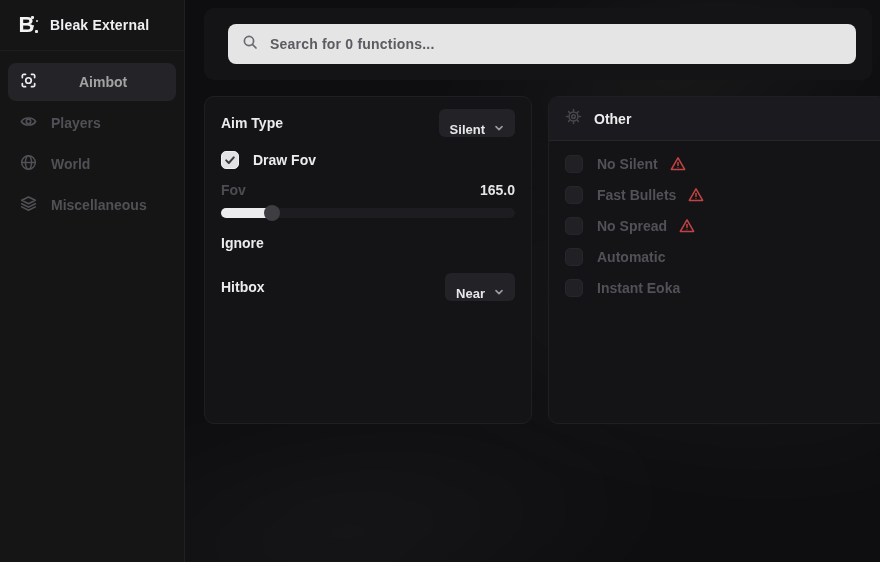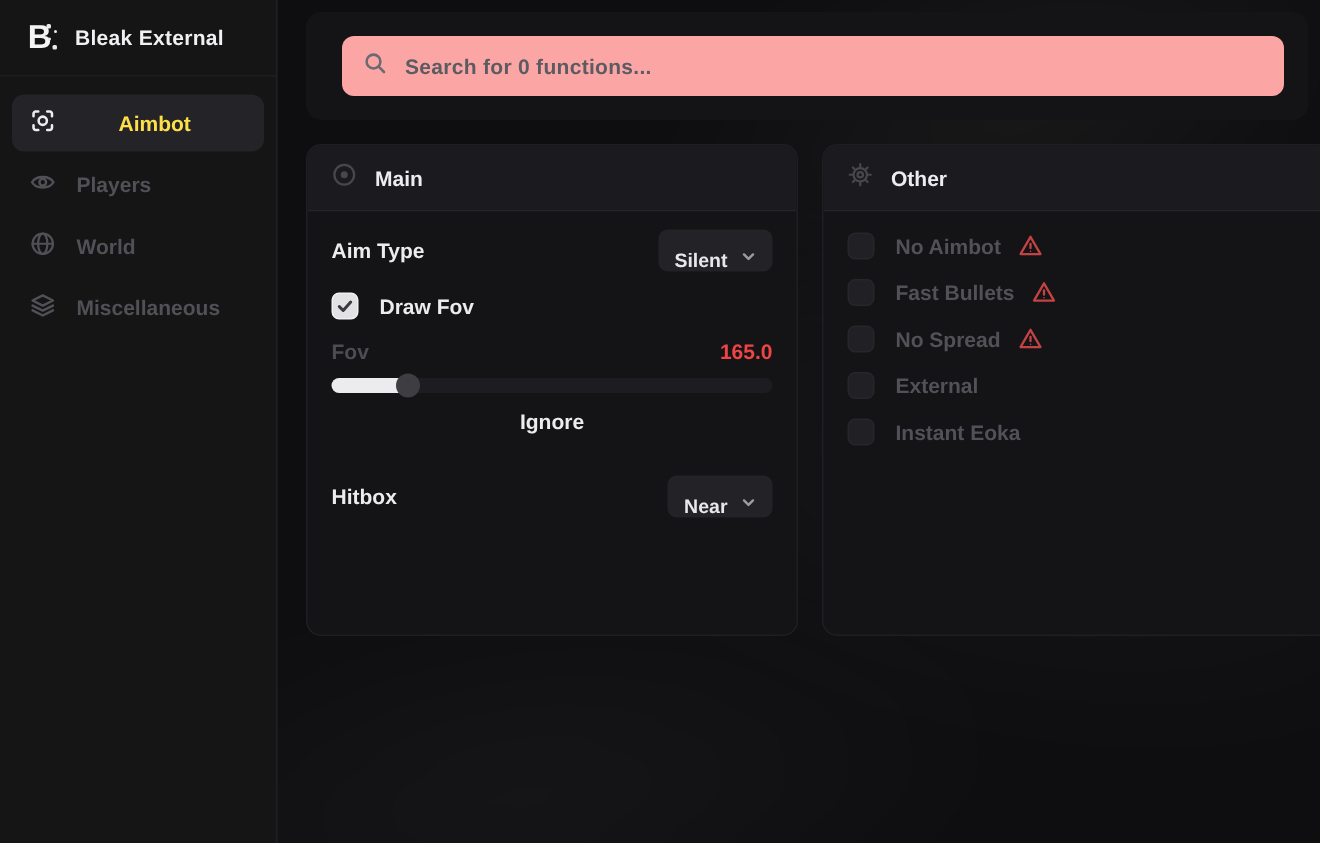--- a/index.html
+++ b/index.html
@@ -55,7 +55,7 @@
   }
   .search-input {
     position: absolute; left: 24px; top: 16px; right: 16px; height: 40px;
-    background: #fca5a5; border-radius: 8px;
+    background: #e5e5e5; border-radius: 8px;
     display: flex; align-items: center; gap: 12px; padding: 0 14px;
   }
   .search-placeholder { font-size: 14px; font-weight: bold; color: #5b5b62; letter-spacing: .2px; }

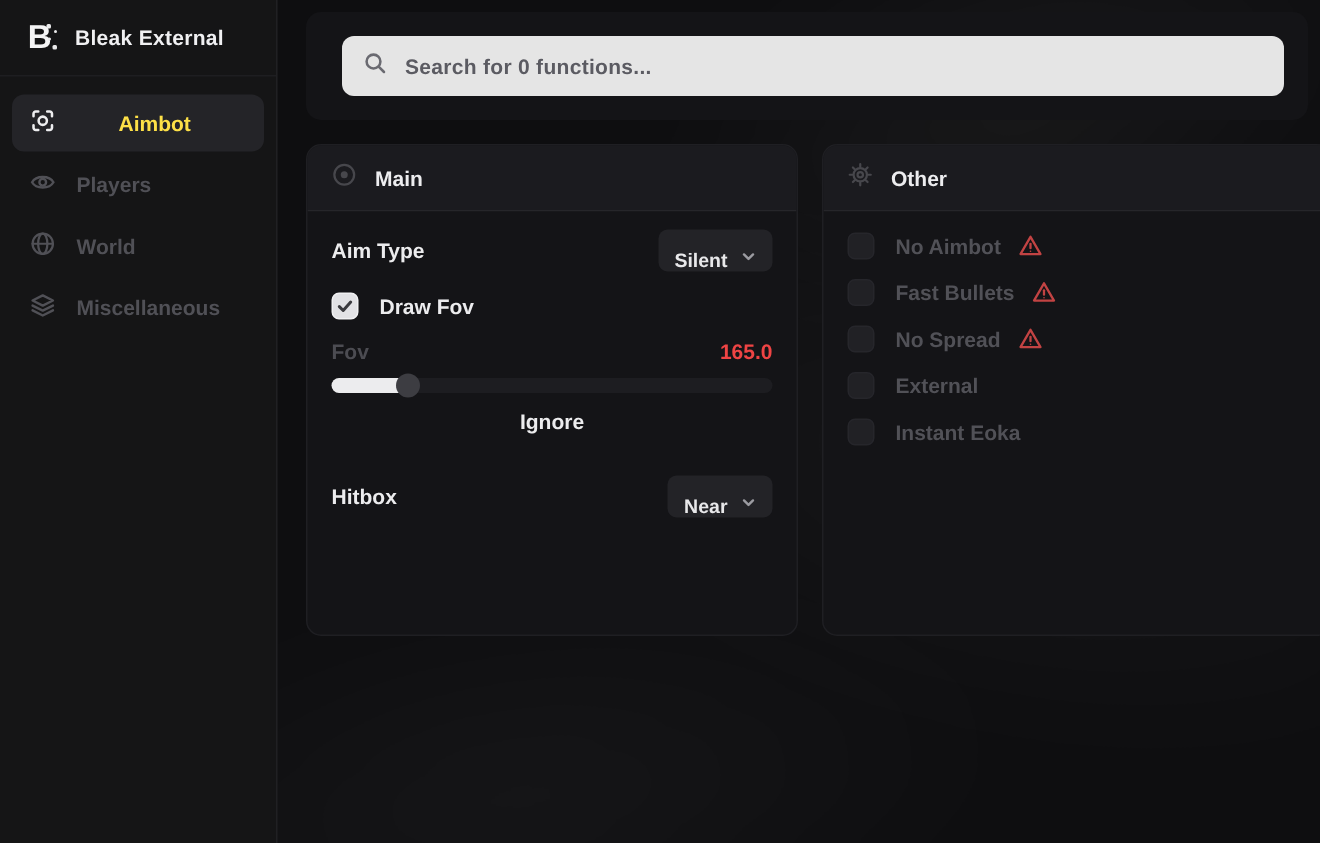--- a/index.html
+++ b/index.html
@@ -45,7 +45,7 @@
     font-size: 14px; font-weight: bold; color: #505056; cursor: pointer;
   }
   .nav-item svg { flex: 0 0 auto; stroke: #505056; }
-  .nav-item.active { background: #242428; color: #fde047; gap: 42px; }
+  .nav-item.active { background: #242428; color: #a3a3a3; gap: 42px; }
   .nav-item.active svg { stroke: #ededef; }
 
   

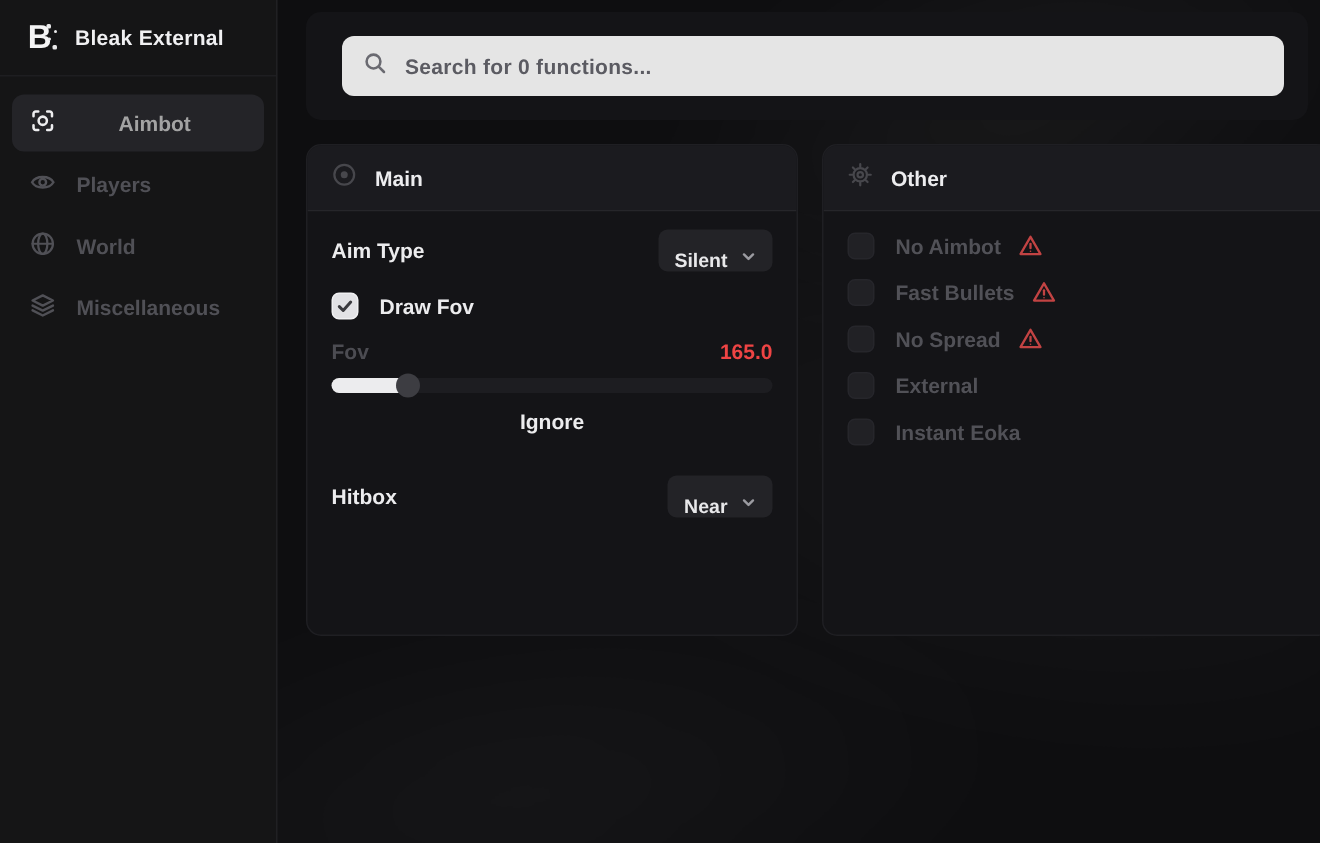--- a/index.html
+++ b/index.html
@@ -202,15 +202,6 @@
 </div>
 
 <section class="panel panel-main">
-  <div class="panel-header">
-    <span>
-      <svg width="17" height="17" viewBox="0 0 16 16" fill="none" stroke="#47474c" stroke-width="1.4">
-        <circle cx="8" cy="8" r="6.2"></circle>
-        <circle cx="8" cy="8" r="2.2" fill="#47474c" stroke="none"></circle>
-      </svg>
-    </span>
-    <span class="panel-title">Main</span>
-  </div>
   <div class="panel-body">
 
 

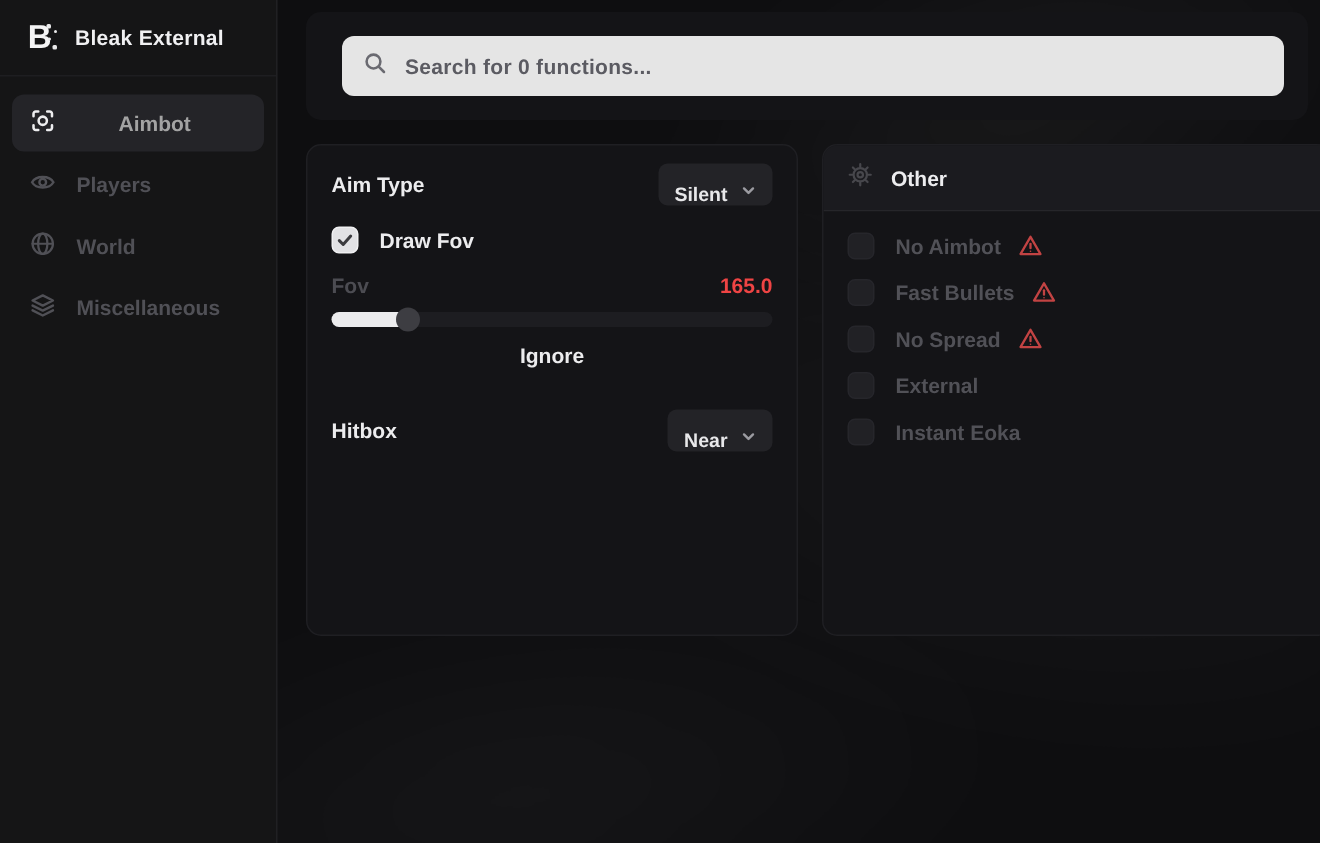--- a/index.html
+++ b/index.html
@@ -275,7 +275,7 @@
 
     <div class="other-row">
       <span class="checkbox unchecked"></span>
-      <span class="other-label">No Aimbot</span>
+      <span class="other-label">No Silent</span>
       <span class="warn">
         <svg width="18" height="18" viewBox="0 0 20 20" fill="none" stroke="#c24343" stroke-width="1.7" stroke-linejoin="round" stroke-linecap="round">
           <path d="M10 3.2 L17.4 16 H2.6 Z"></path>

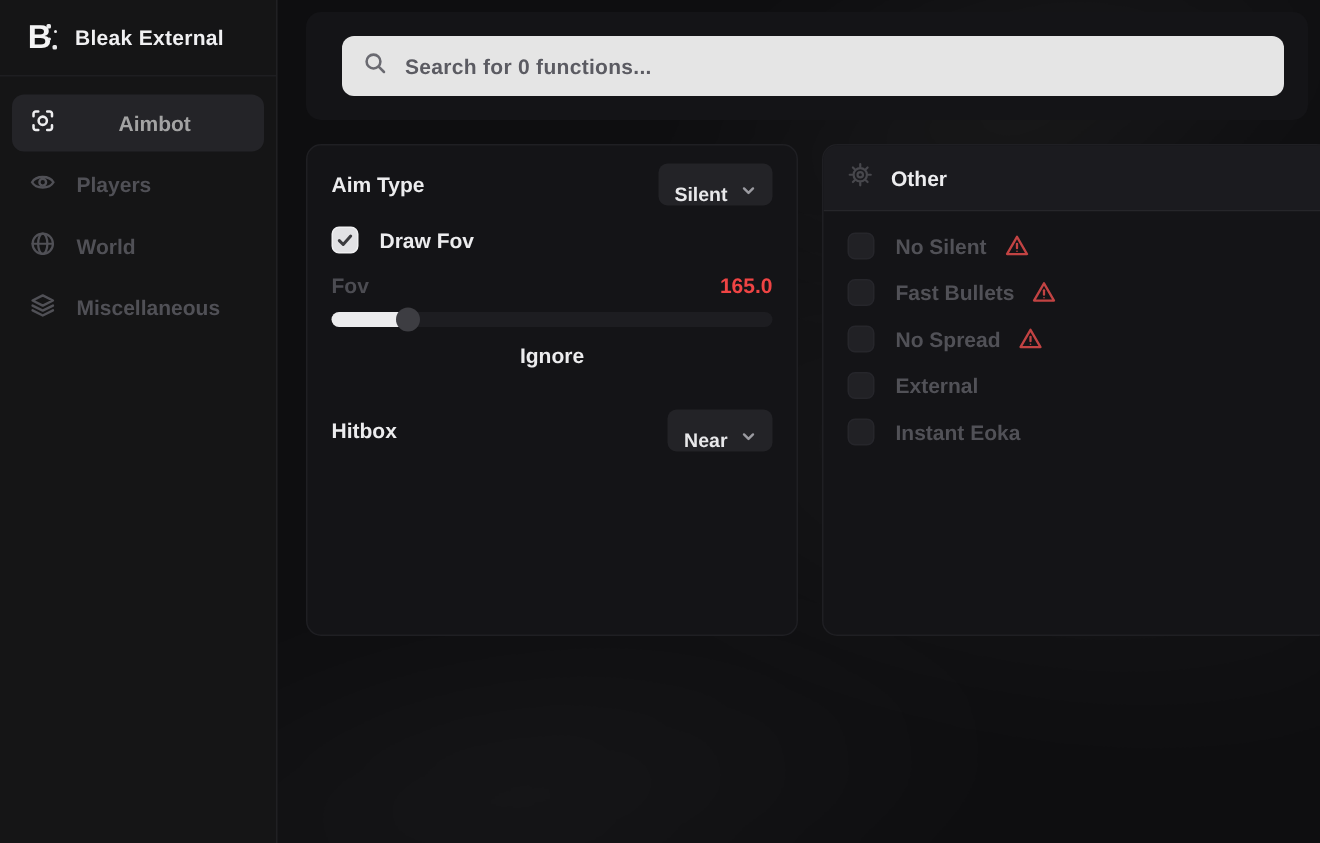--- a/index.html
+++ b/index.html
@@ -99,7 +99,7 @@
   }
   .dropdown-value { font-size: 13px; font-weight: bold; color: #e8e8ea; }
 
-  .slider-value { font-size: 14px; font-weight: bold; color: #ef4444; }
+  .slider-value { font-size: 14px; font-weight: bold; color: #e5e5e5; }
   .slider {
     position: relative; height: 16px; margin: 6px 0 8px 0; cursor: pointer;
   }

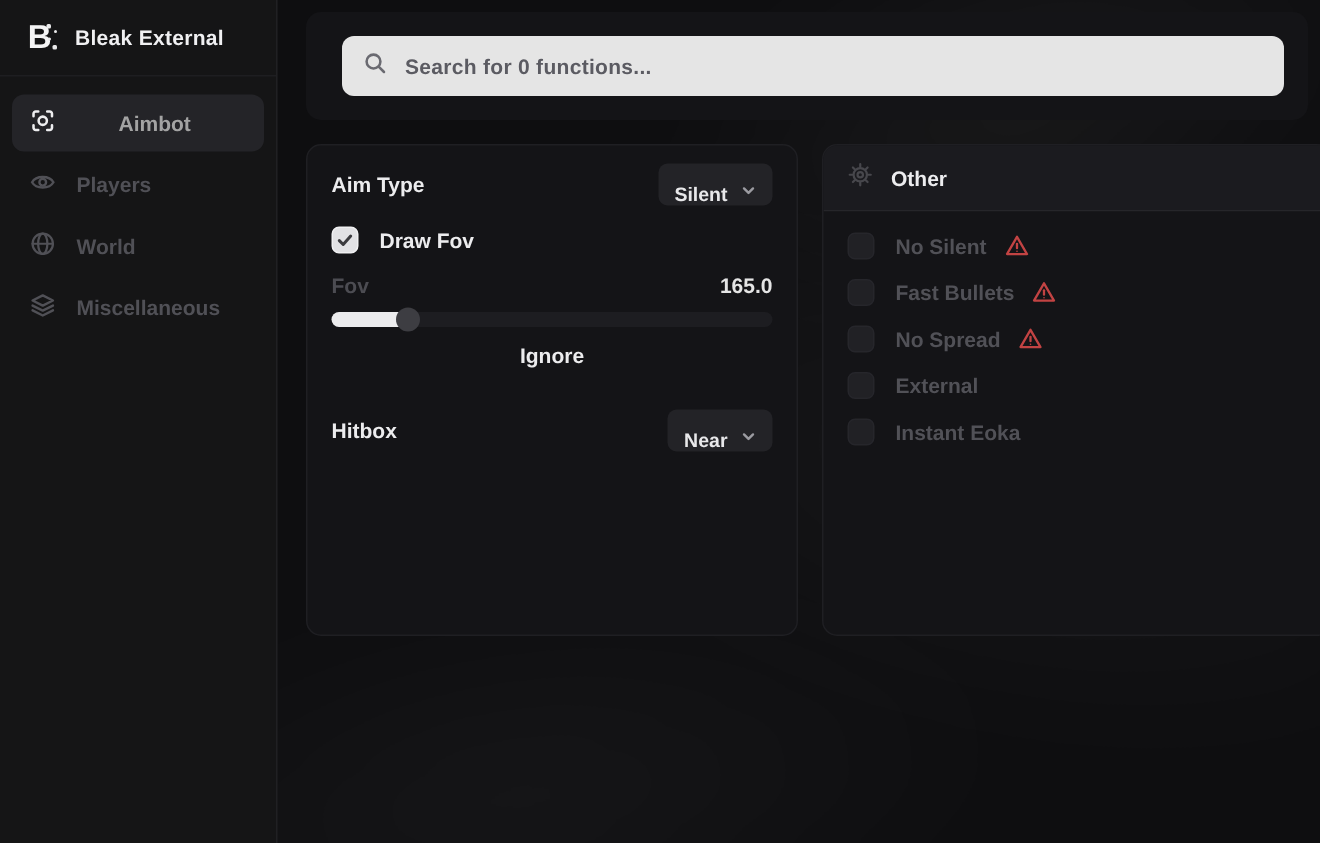--- a/index.html
+++ b/index.html
@@ -121,7 +121,7 @@
   .warn { margin-left: 11px; display: flex; }
 
   .mb10 { margin-bottom: 10px; } .mb8 { margin-bottom: 8px; }
-  .mb16 { margin-bottom: 16px; flex-direction: column; } .mb4 { margin-bottom: 4px; gap: 36px; }
+  .mb16 { margin-bottom: 16px; } .mb4 { margin-bottom: 4px; gap: 36px; }
   .h26 { height: 26px; } .h28 { height: 28px; } .h18 { height: 18px; }
 </style>
 </head>

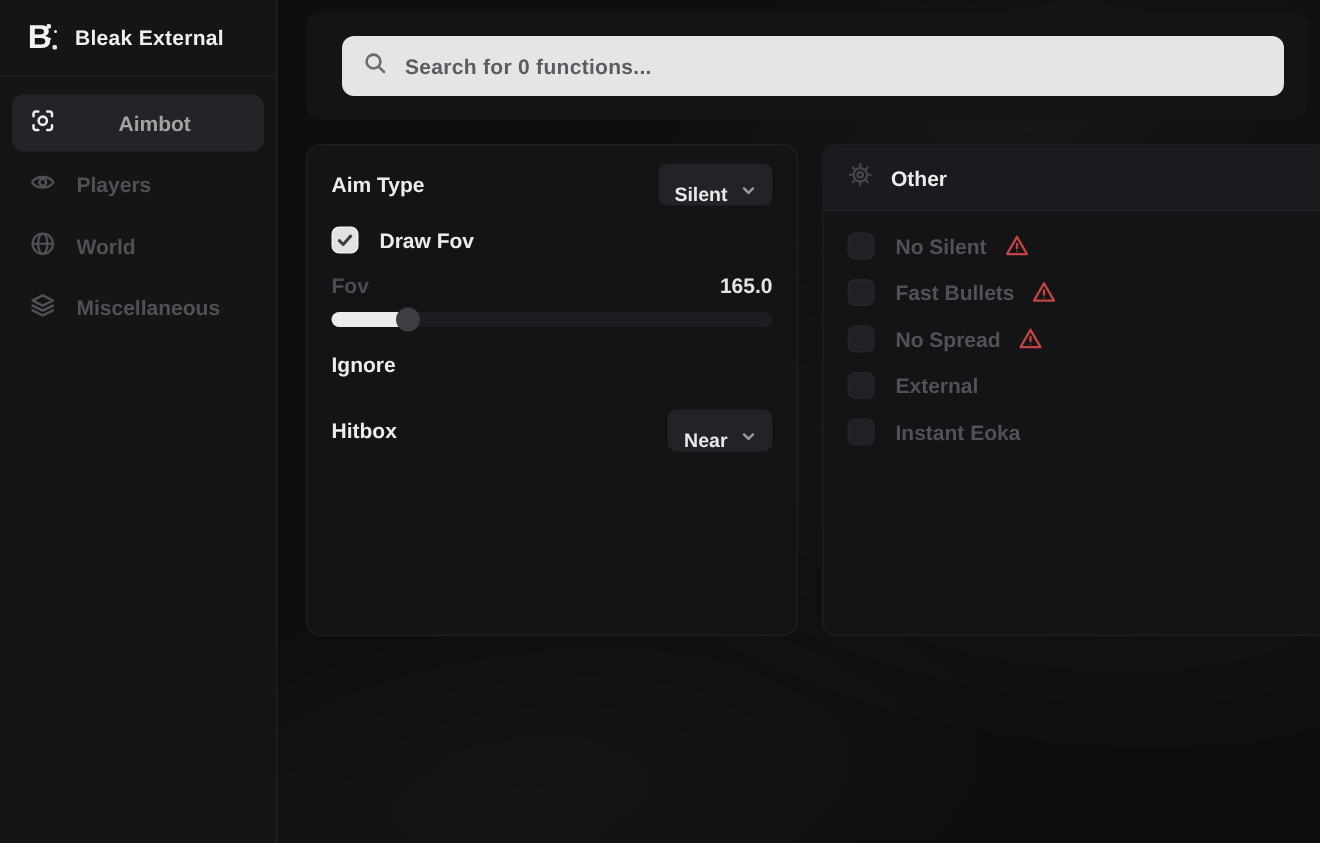--- a/index.html
+++ b/index.html
@@ -312,7 +312,7 @@
 
     <div class="other-row">
       <span class="checkbox unchecked"></span>
-      <span class="other-label">External</span>
+      <span class="other-label">Automatic</span>
     </div>
 
     <div class="other-row">

